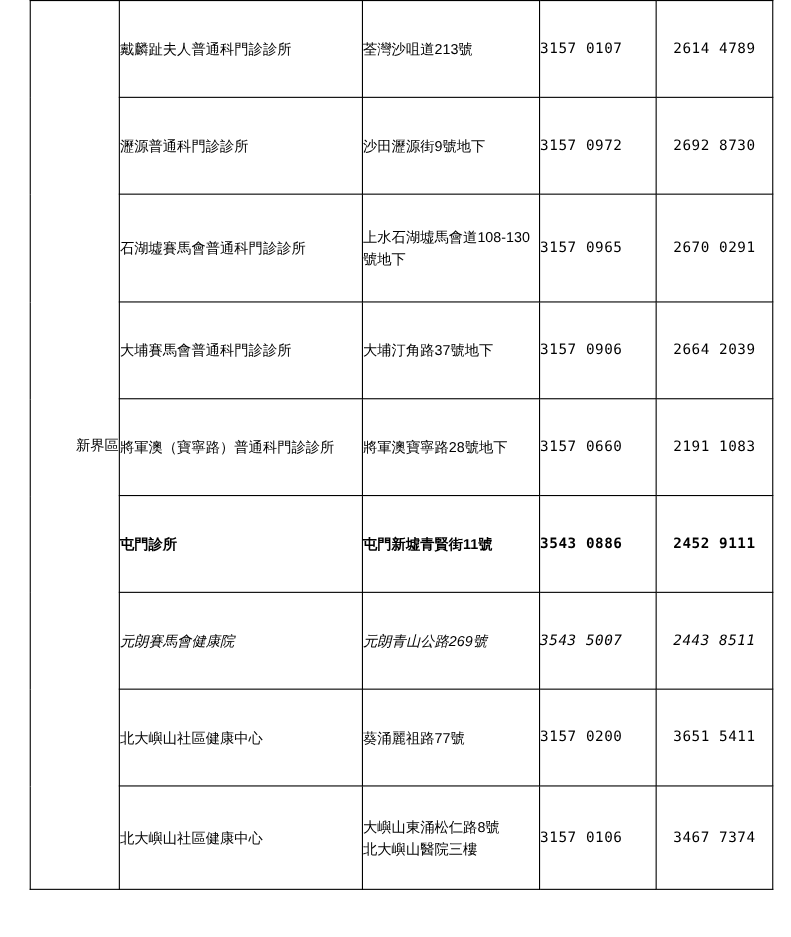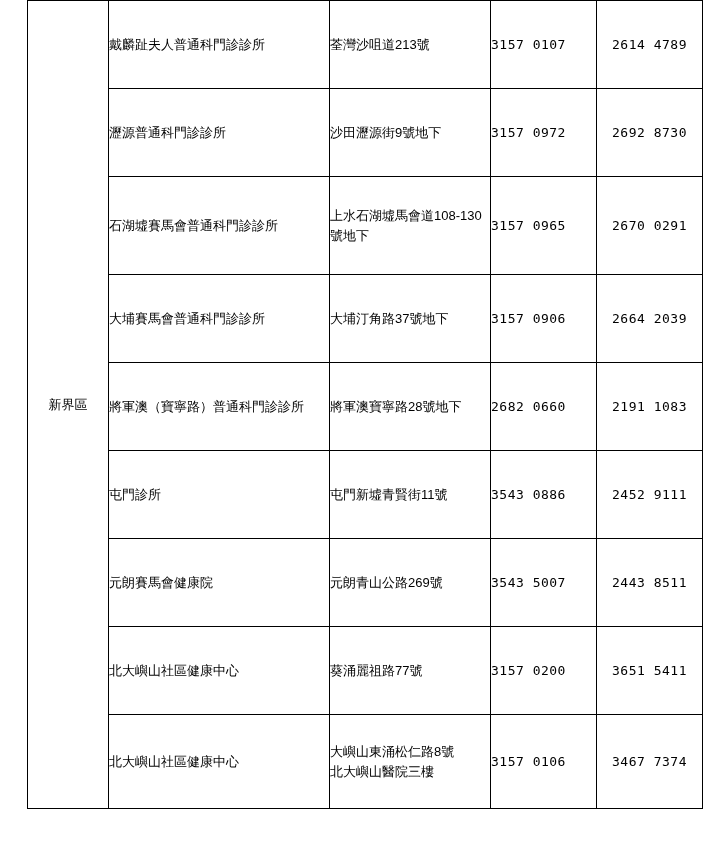--- a/index.html
+++ b/index.html
@@ -35,7 +35,7 @@
   }
   td.region-cell {
     width: 80px;
-    text-align: center;
+    text-align: right;
     vertical-align: middle;
     padding: 0 4px;
   }

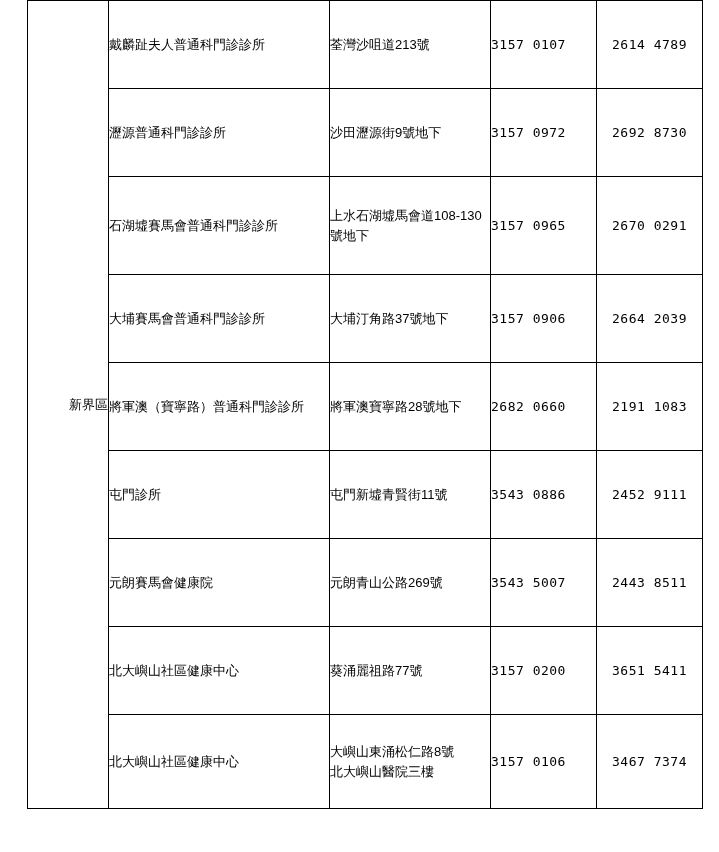--- a/index.html
+++ b/index.html
@@ -126,7 +126,7 @@
         <td class="address-cell">
           <span class="addr-line">將軍澳寶寧路28號地下</span>
         </td>
-        <td class="phone-cell">2682 0660</td>
+        <td class="phone-cell">3157 0660</td>
         <td class="fax-cell">2191 1083</td>
       </tr>
       <tr class="row-h6">

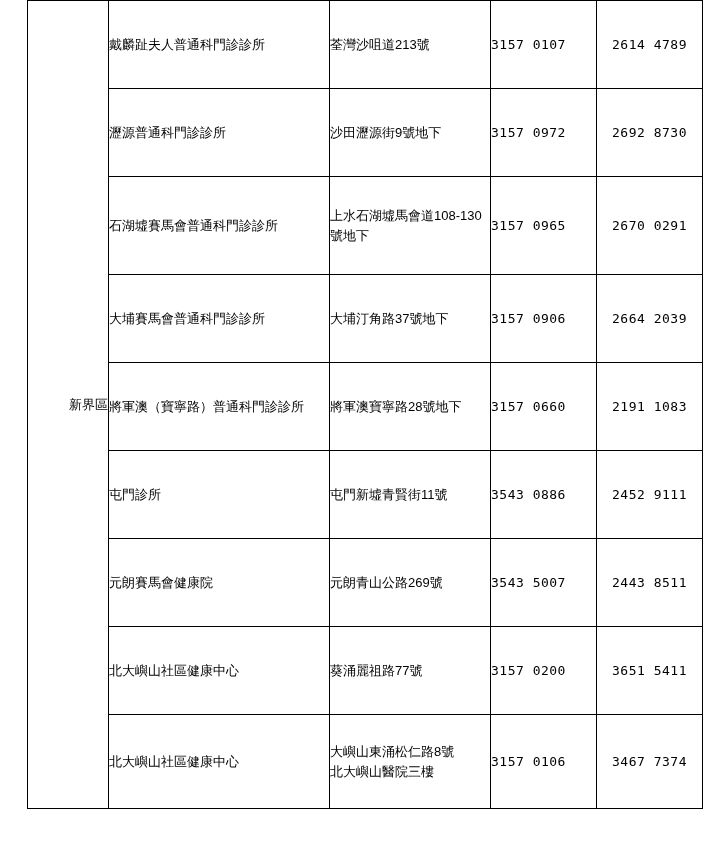--- a/index.html
+++ b/index.html
@@ -76,7 +76,7 @@
   .row-h3 { height: 98px; }
   .row-h4 { height: 88px; }
   .row-h5 { height: 88px; }
-  .row-h6 { height: 88px; }
+  .row-h6 { height: 88px; font-weight: bold; }
   .row-h7 { height: 88px; }
   .row-h8 { height: 88px; }
   .row-h9 { height: 94px; }

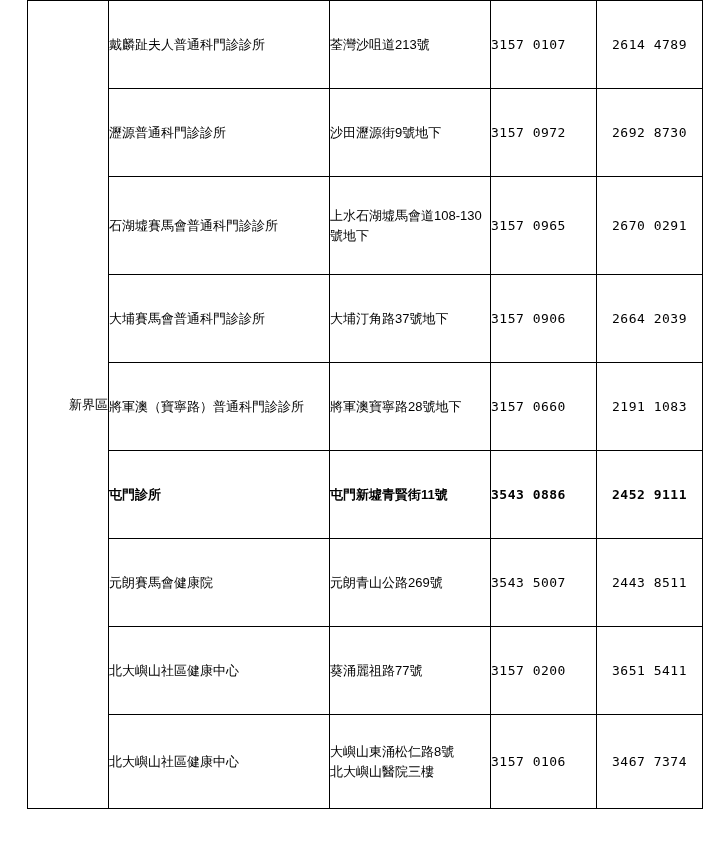--- a/index.html
+++ b/index.html
@@ -77,7 +77,7 @@
   .row-h4 { height: 88px; }
   .row-h5 { height: 88px; }
   .row-h6 { height: 88px; font-weight: bold; }
-  .row-h7 { height: 88px; }
+  .row-h7 { height: 88px; font-style: italic; }
   .row-h8 { height: 88px; }
   .row-h9 { height: 94px; }
 </style>

